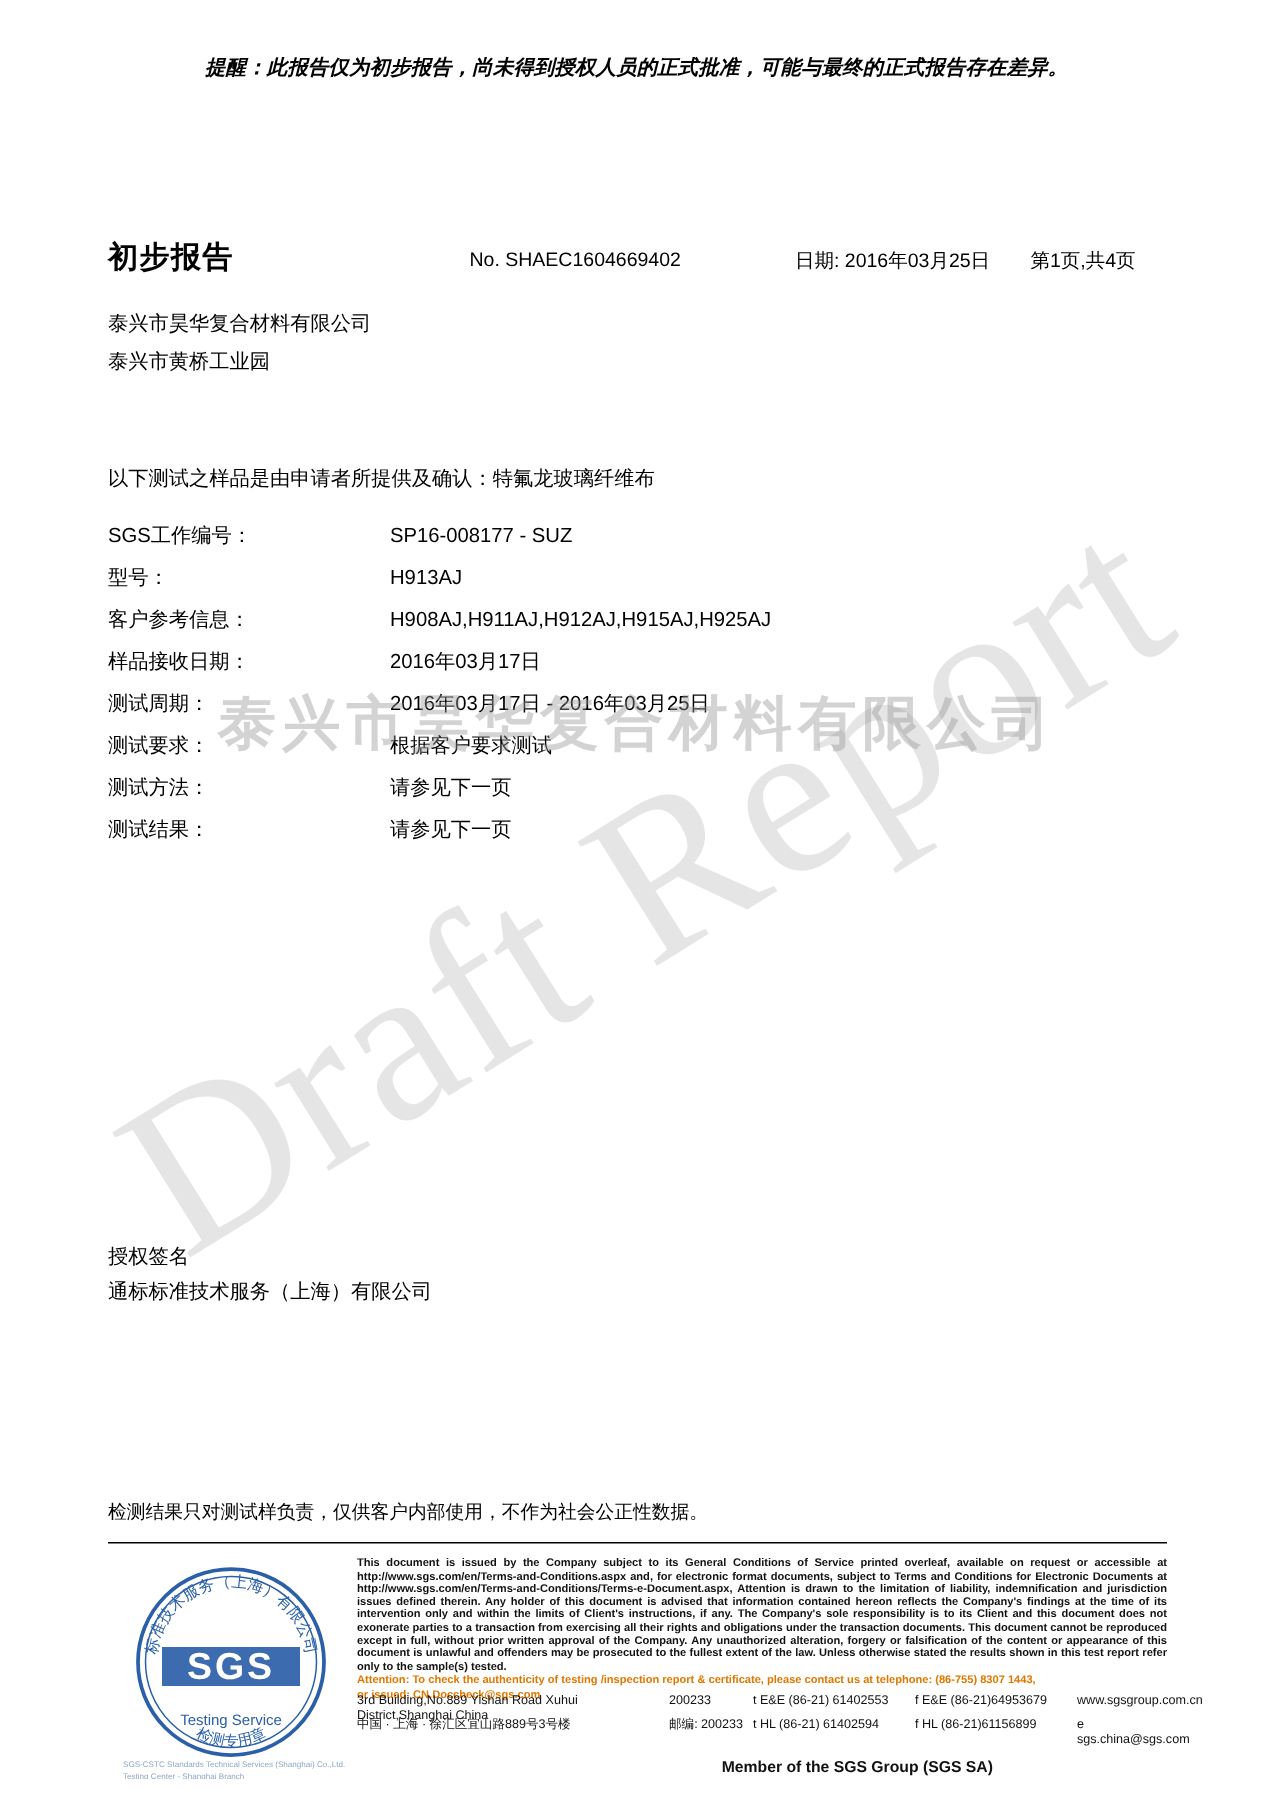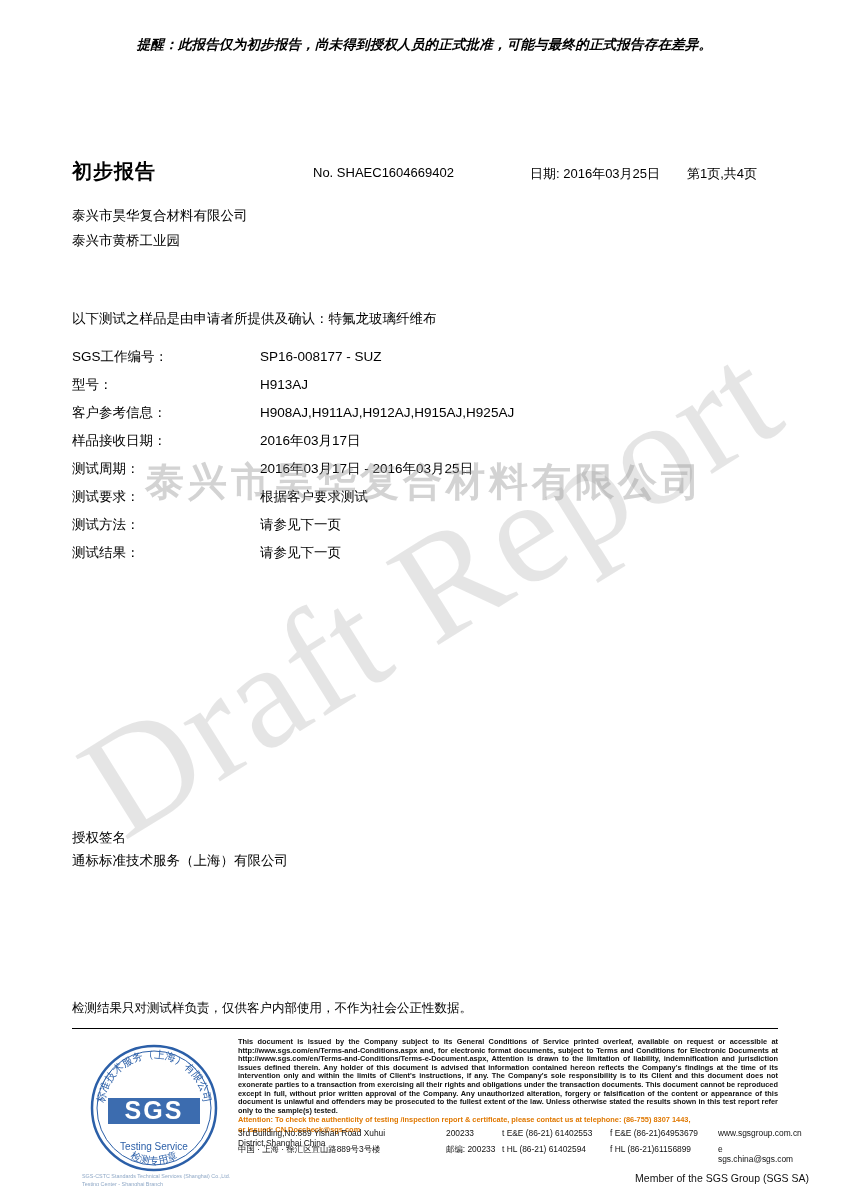--- a/index.html
+++ b/index.html
@@ -178,10 +178,10 @@
     position: absolute;
     top: 1172px;
     left: 0;
-    width: 809px;
+    width: 662px;
     text-align: right;
     font-size: 10.5px;
-    font-weight: normal;
+    font-weight: bold;
     color: #111;
   }
 

